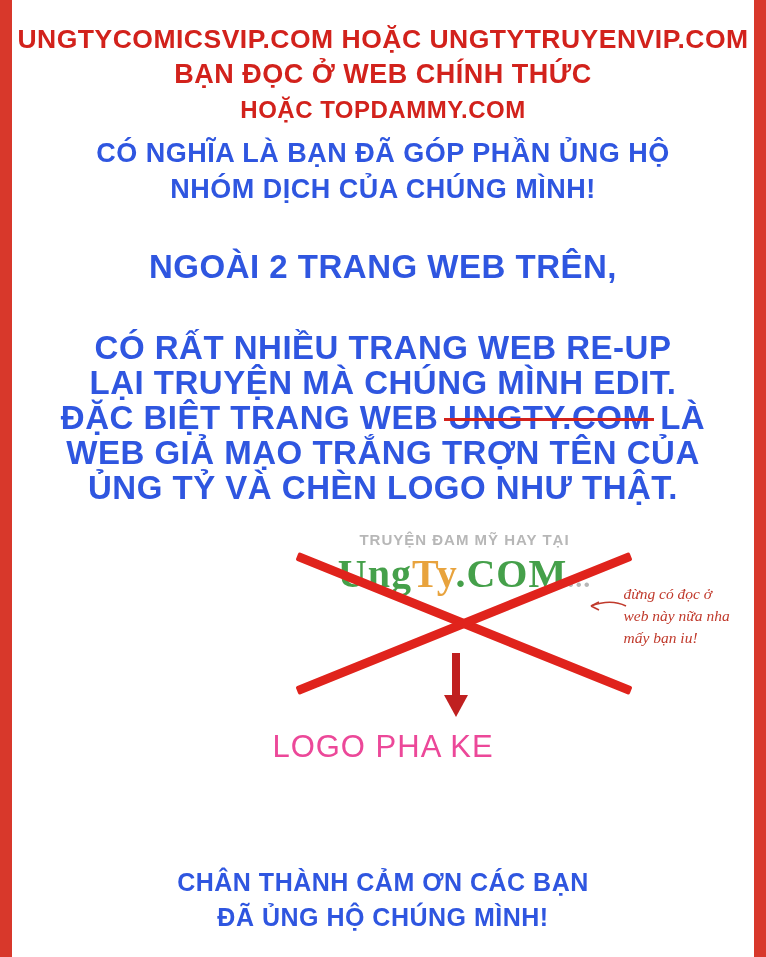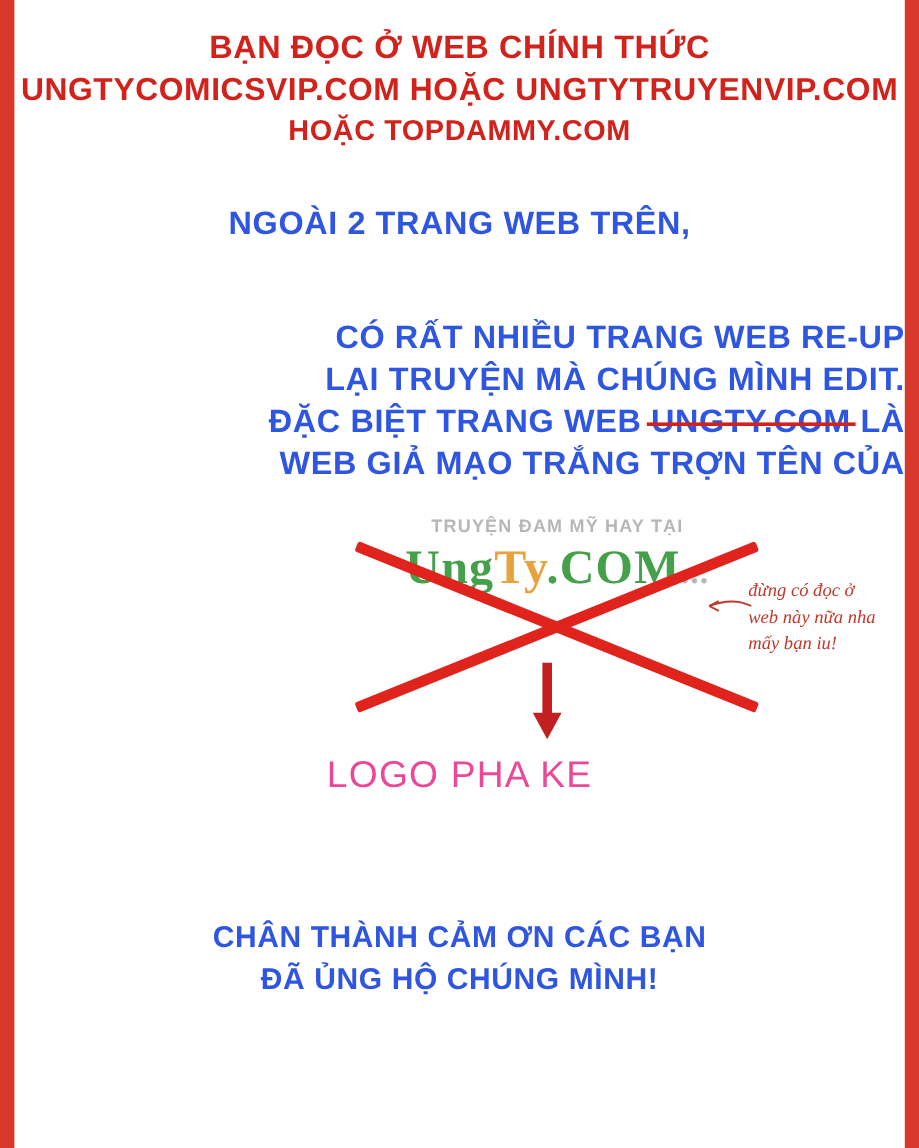--- a/index.html
+++ b/index.html
@@ -201,8 +201,8 @@
 <div class="page">
 
   <div class="block header">
+    <span class="ln l2">UNGTYCOMICSVIP.COM HOẶC UNGTYTRUYENVIP.COM</span>
     <span class="ln l1">BẠN ĐỌC Ở WEB CHÍNH THỨC</span>
-    <span class="ln l2">UNGTYCOMICSVIP.COM HOẶC UNGTYTRUYENVIP.COM</span>
     <span class="ln l3">HOẶC TOPDAMMY.COM</span>
   </div>
 

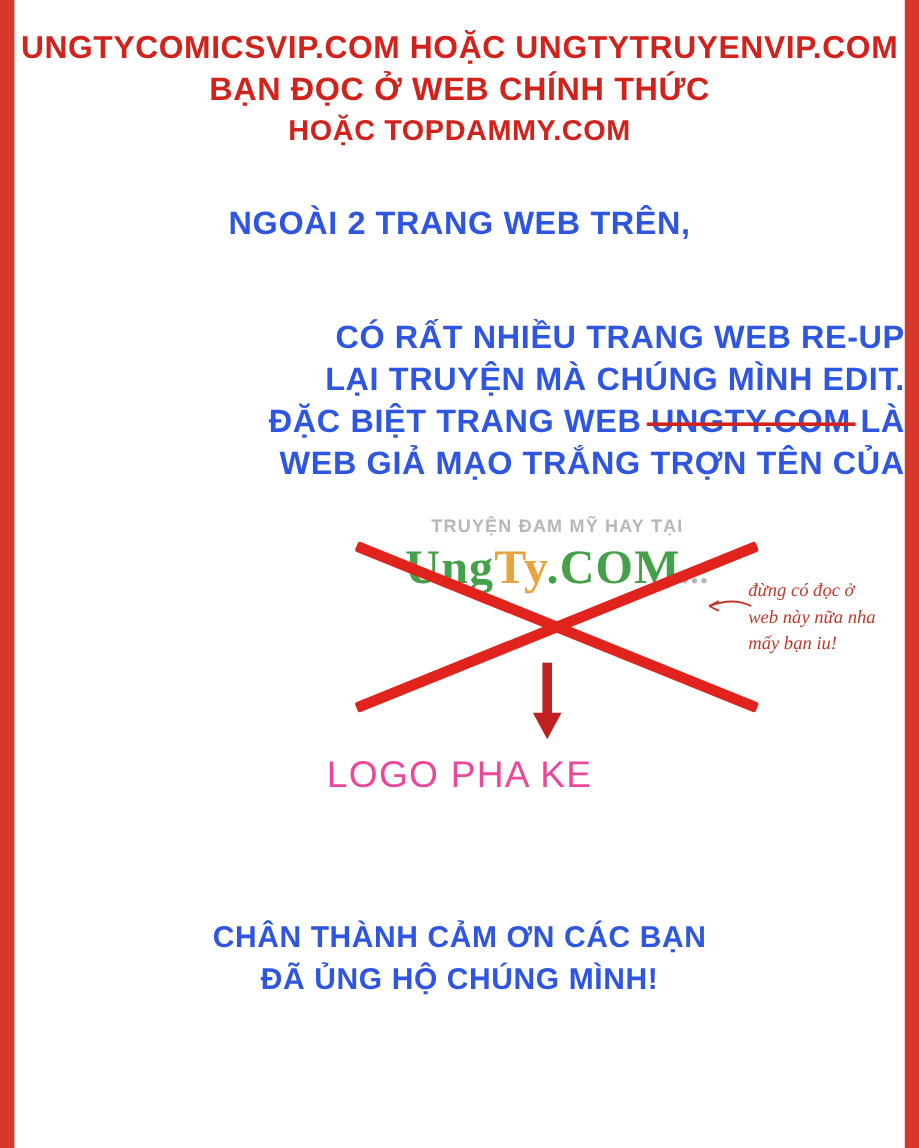--- a/index.html
+++ b/index.html
@@ -207,6 +207,7 @@
   </div>
 
   <div class="block subheader">
+    <span class="ln">CÓ NGHĨA LÀ BẠN ĐÃ GÓP PHẦN ỦNG HỘ</span>
   </div>
 
   <div class="block para p1">

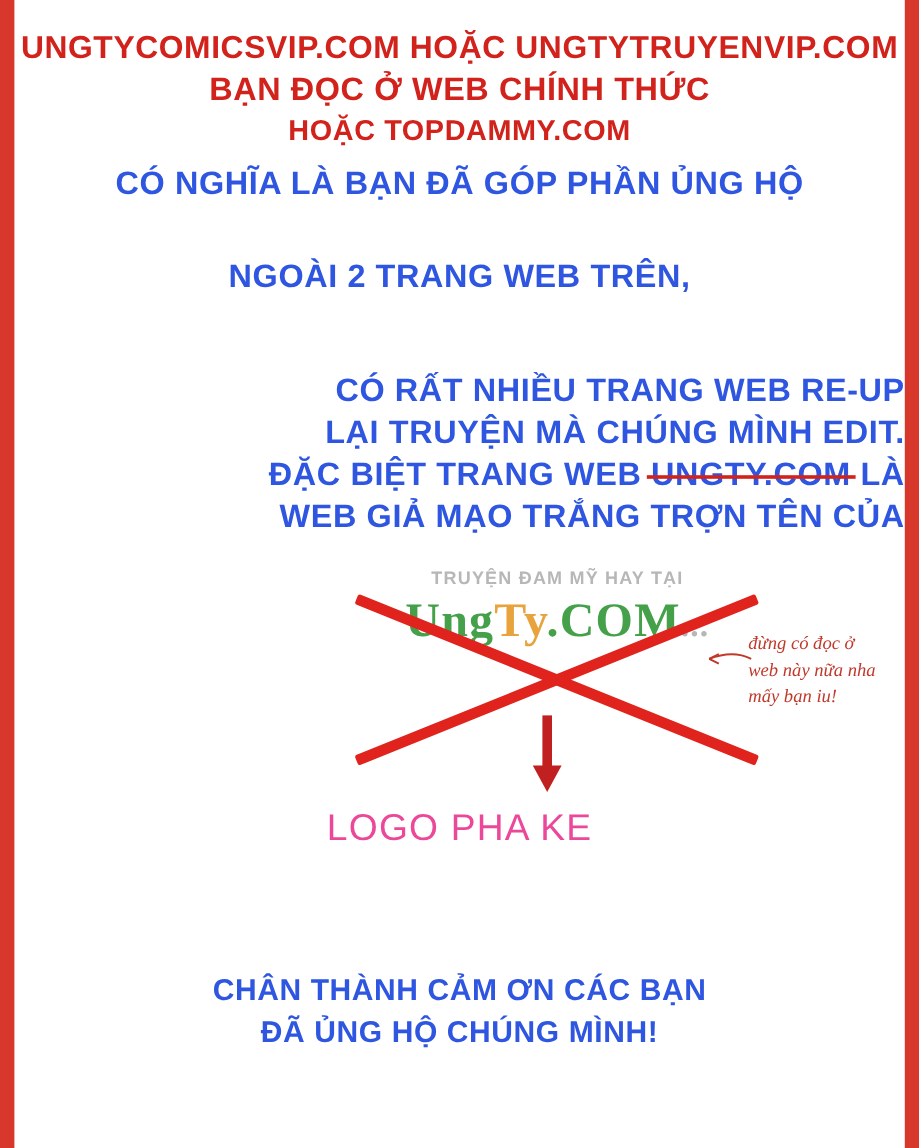--- a/index.html
+++ b/index.html
@@ -208,6 +208,7 @@
 
   <div class="block subheader">
     <span class="ln">CÓ NGHĨA LÀ BẠN ĐÃ GÓP PHẦN ỦNG HỘ</span>
+    <span class="ln">NHÓM DỊCH CỦA CHÚNG MÌNH!</span>
   </div>
 
   <div class="block para p1">

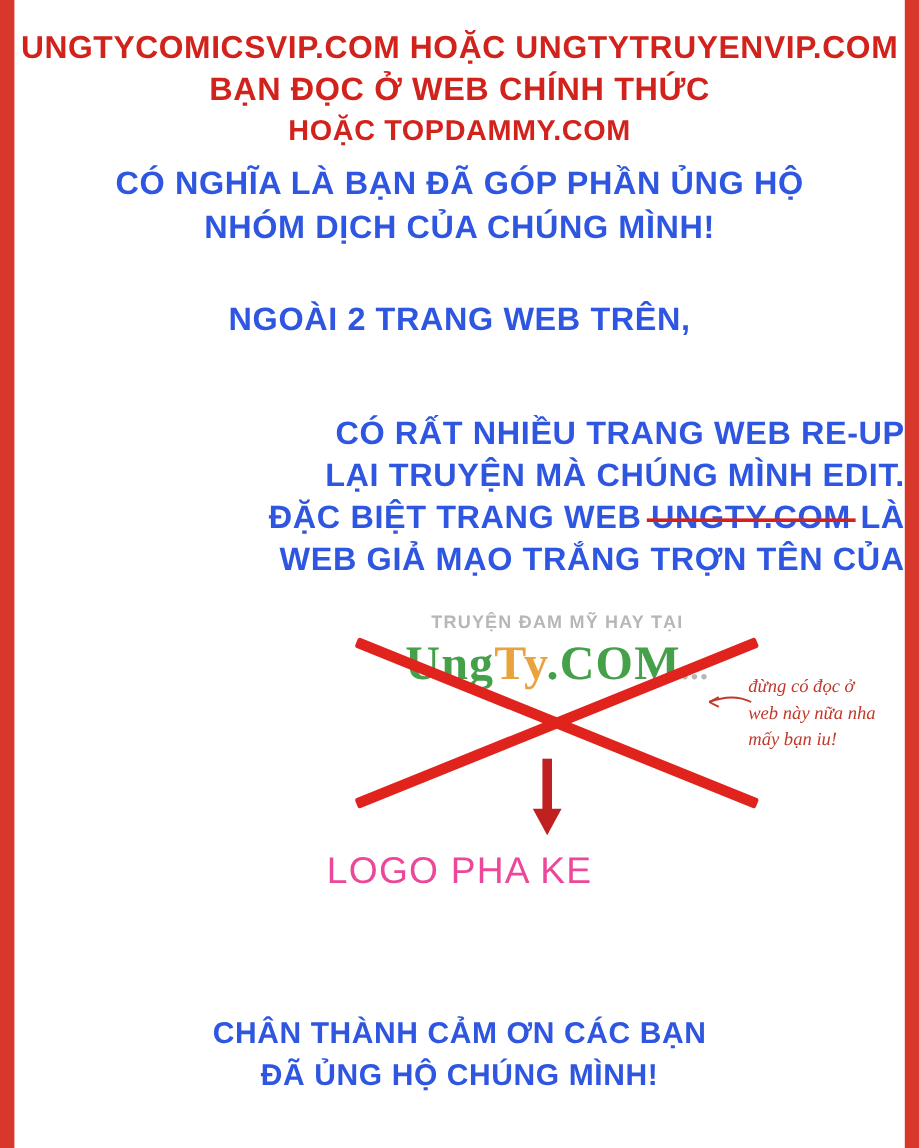--- a/index.html
+++ b/index.html
@@ -70,7 +70,7 @@
   .para {
     color: #2f56e0;
     font-weight: bold;
-    font-size: 27px;
+    font-size: 33px;
     line-height: 35px;
     text-transform: uppercase;
   }

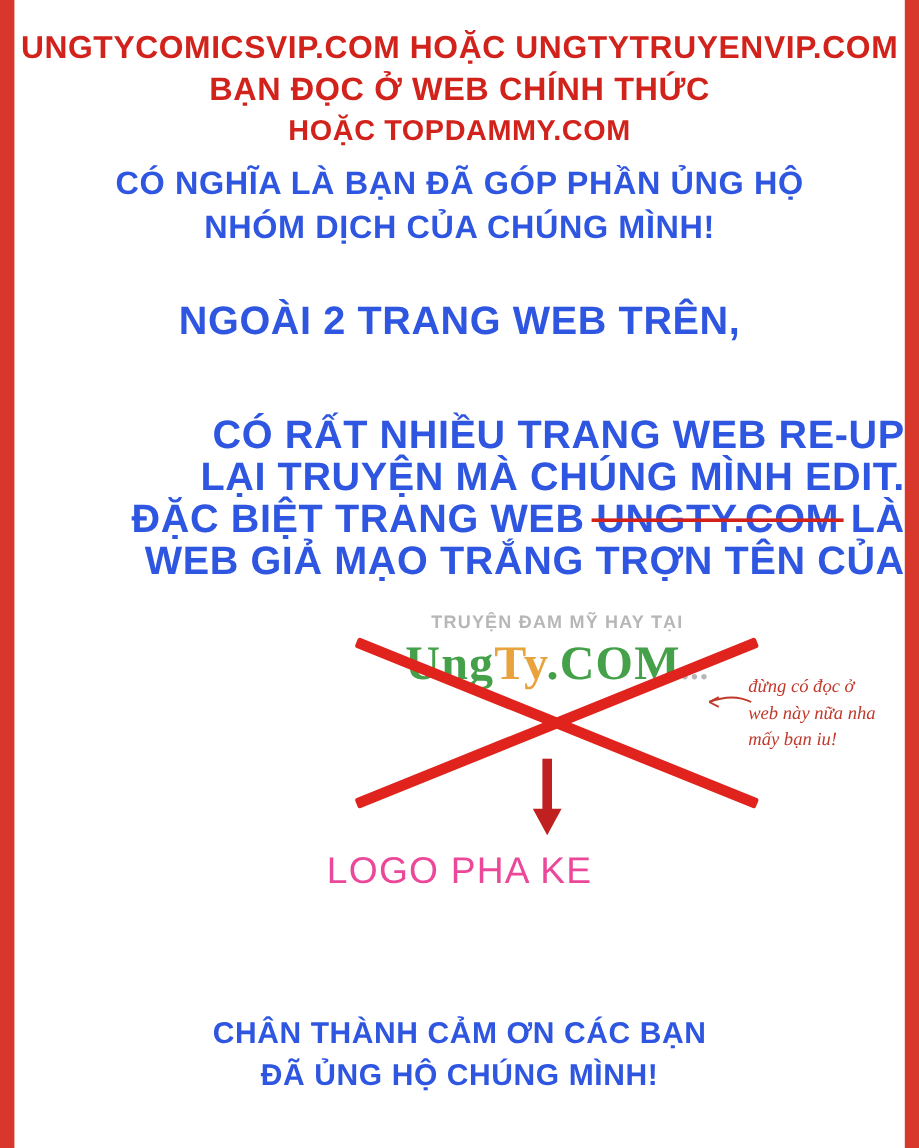--- a/index.html
+++ b/index.html
@@ -75,7 +75,7 @@
     text-transform: uppercase;
   }
   .para.p1 { margin-top: 42px; }
-  .para.p2 { margin-top: 60px; text-align: right; }
+  .para.p2 { margin-top: 46px; }
 
   .strike-wrap {
     position: relative;

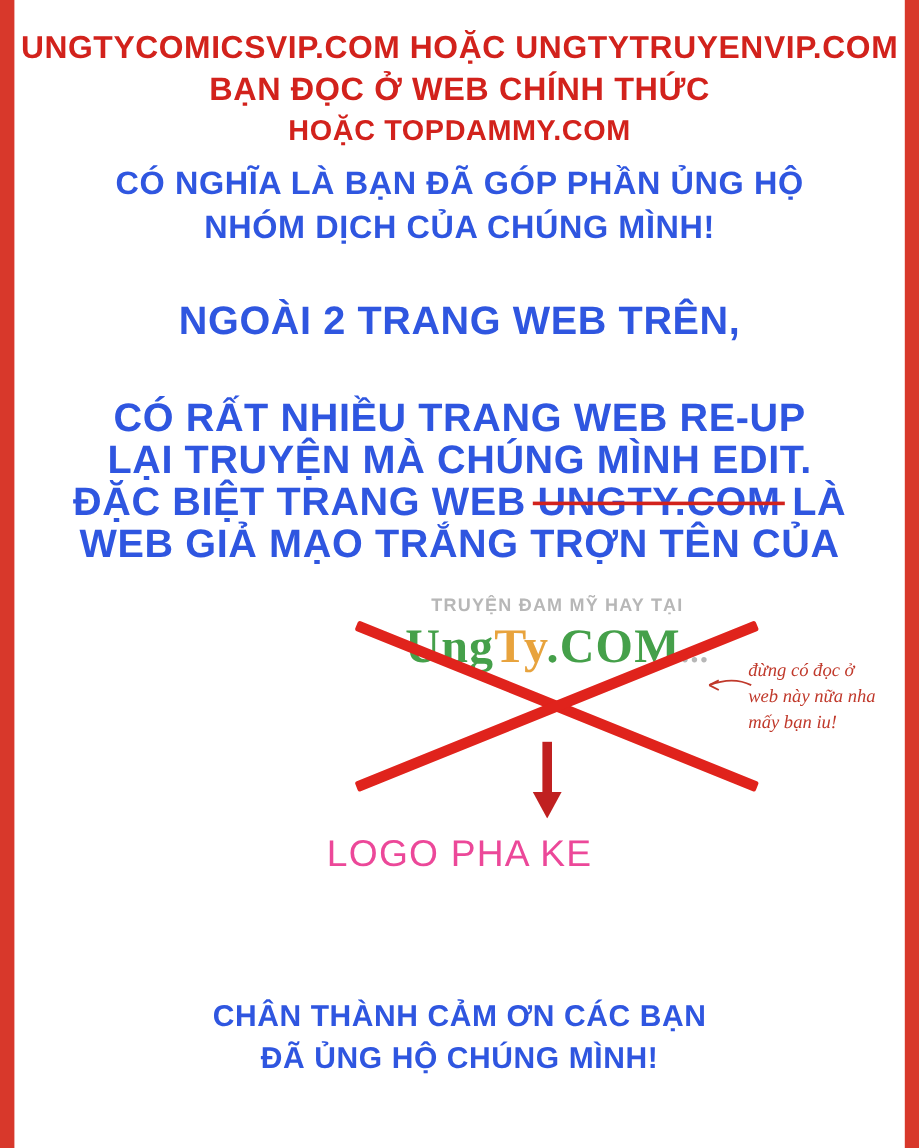--- a/index.html
+++ b/index.html
@@ -222,6 +222,7 @@
       <span>ĐẶC BIỆT TRANG WEB </span><span class="strike-wrap"><span>UNGTY.COM</span><span class="strike-line"></span></span><span> LÀ</span>
     </span>
     <span class="ln">WEB GIẢ MẠO TRẮNG TRỢN TÊN CỦA</span>
+    <span class="ln">ỦNG TỶ VÀ CHÈN LOGO NHƯ THẬT.</span>
   </div>
 
   <div class="logo-area">

